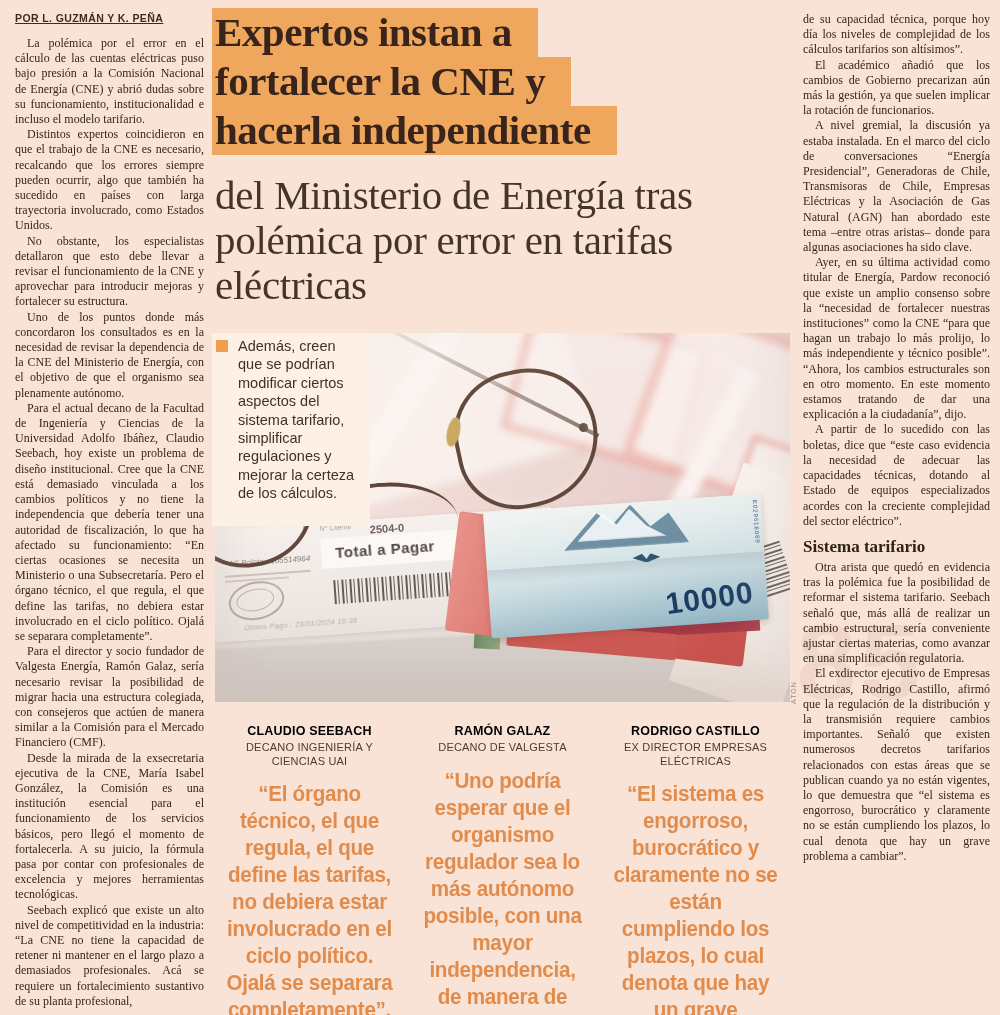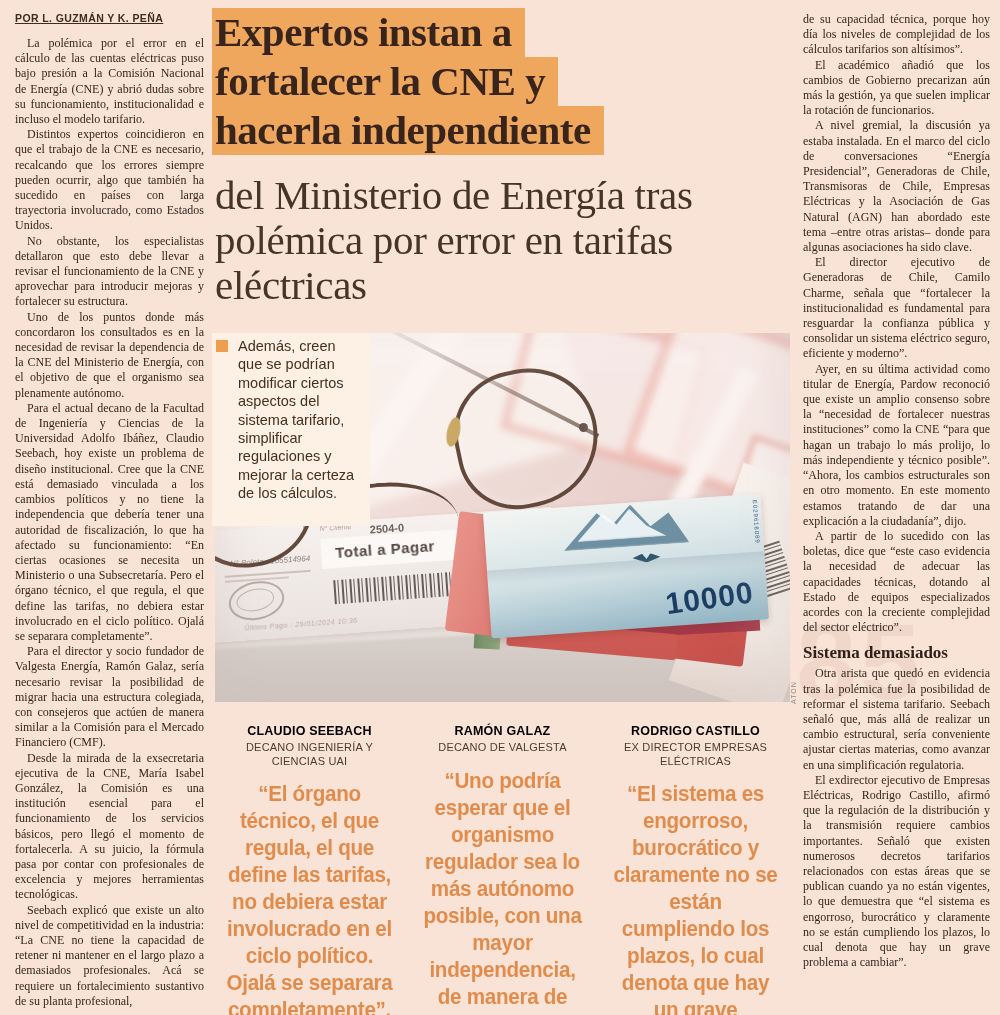--- a/index.html
+++ b/index.html
@@ -27,7 +27,7 @@
   
   .headline{left:215px;top:8px;width:575px;z-index:2;}
   .hl-line{display:table;background:#efa75e;color:#38241a;
-           font:700 41px/49px "Liberation Serif",serif;padding:0 13px 0 3px;margin-left:-3px;
+           font:700 41px/49px "Liberation Serif",serif;padding:0 26px 0 3px;margin-left:-3px;
            letter-spacing:-0.5px;white-space:nowrap;}
   .hl-rest{font:400 41px/45px "Liberation Serif",serif;color:#453428;margin-top:18px;letter-spacing:-0.3px;}
 

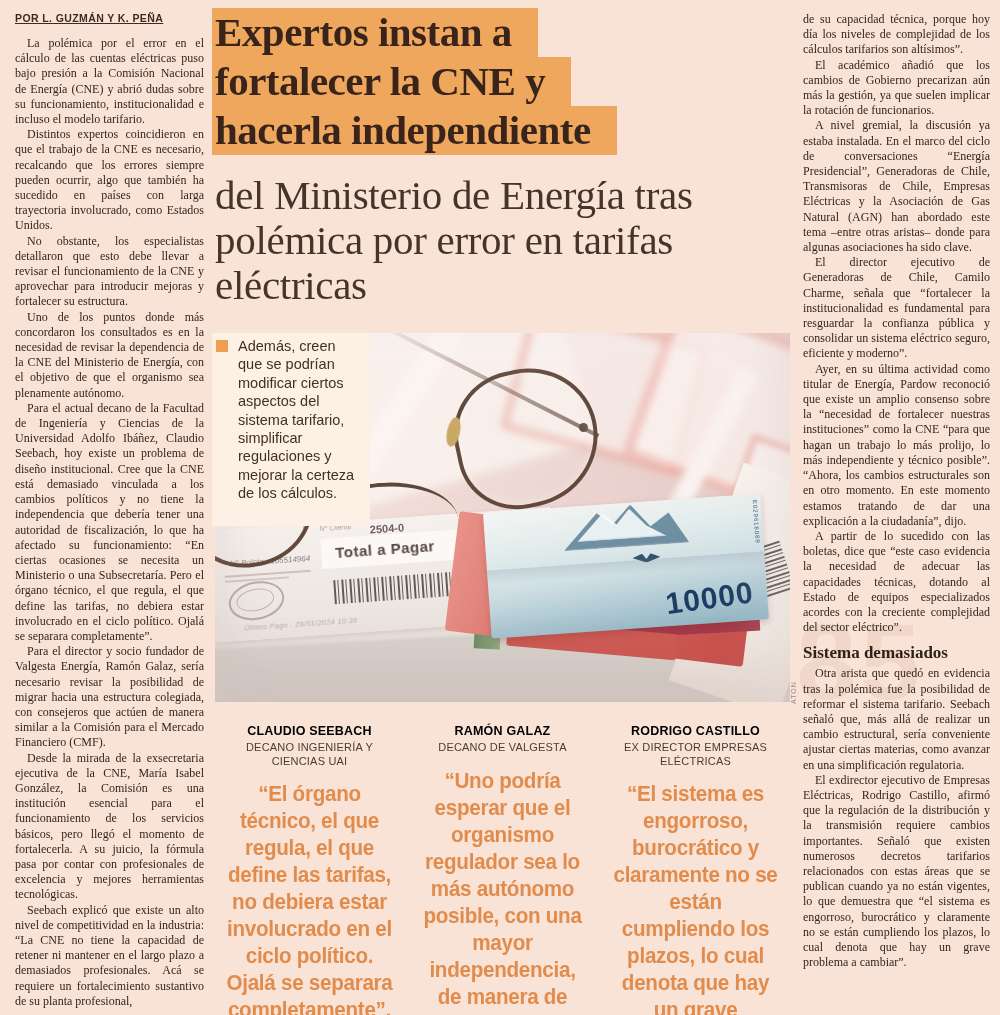--- a/index.html
+++ b/index.html
@@ -235,7 +235,6 @@
     <p class="noindent">de su capacidad técnica, porque hoy día los niveles de complejidad de los cálculos tarifarios son altísimos”.</p>
     <p>El académico añadió que los cambios de Gobierno precarizan aún más la gestión, ya que suelen implicar la rotación de funcionarios.</p>
     <p>A nivel gremial, la discusión ya estaba instalada. En el marco del ciclo de conversaciones “Energía Presidencial”, Generadoras de Chile, Transmisoras de Chile, Empresas Eléctricas y la Asociación de Gas Natural (AGN) han abordado este tema –entre otras aristas– donde para algunas asociaciones ha sido clave.</p>
-    <p>El director ejecutivo de Generadoras de Chile, Camilo Charme, señala que “fortalecer la institucionalidad es fundamental para resguardar la confianza pública y consolidar un sistema eléctrico seguro, eficiente y moderno”.</p>
     <p>Ayer, en su última actividad como titular de Energía, Pardow reconoció que existe un amplio consenso sobre la “necesidad de fortalecer nuestras instituciones” como la CNE “para que hagan un trabajo lo más prolijo, lo más independiente y técnico posible”. “Ahora, los cambios estructurales son en otro momento. En este momento estamos tratando de dar una explicación a la ciudadanía”, dijo.</p>
     <p>A partir de lo sucedido con las boletas, dice que “este caso evidencia la necesidad de adecuar las capacidades técnicas, dotando al Estado de equipos especializados acordes con la creciente complejidad del sector eléctrico”.</p>
     <div class="subhead">Sistema demasiados</div>

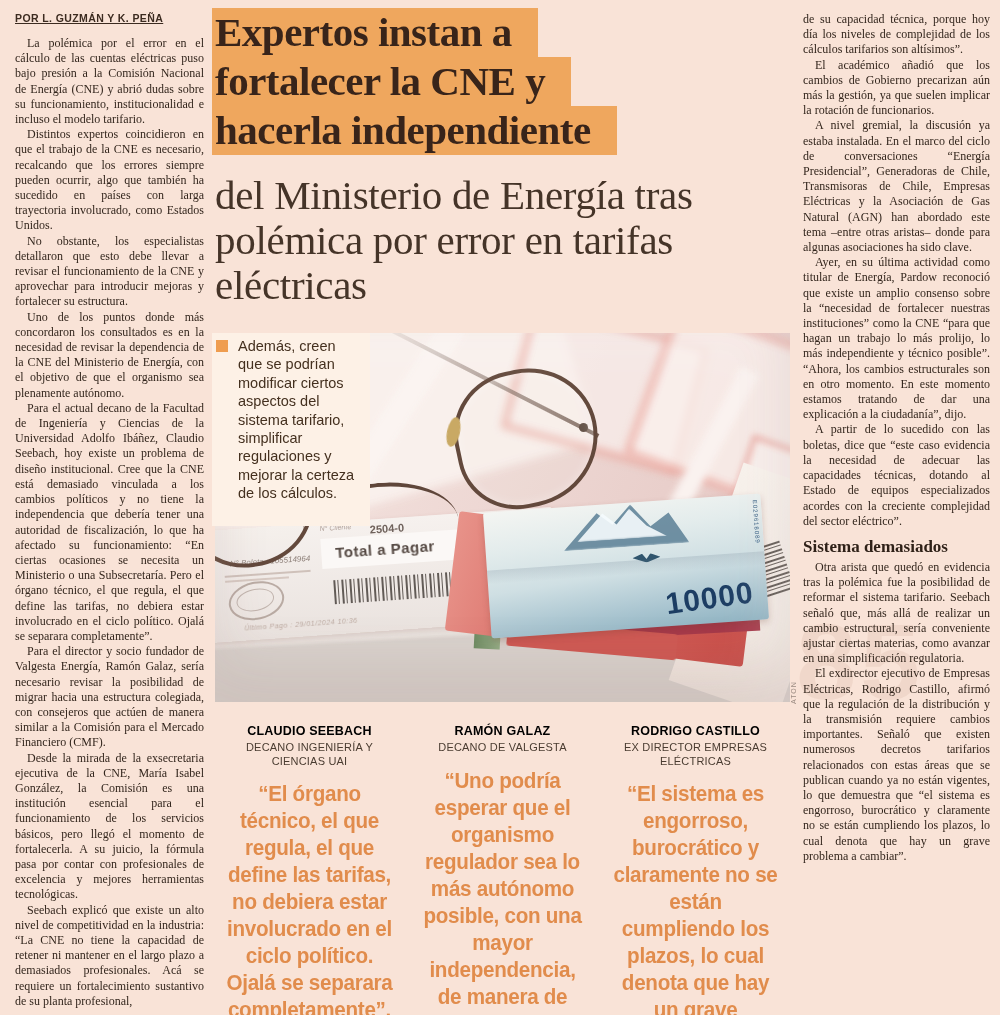--- a/index.html
+++ b/index.html
@@ -237,7 +237,7 @@
     <p>A nivel gremial, la discusión ya estaba instalada. En el marco del ciclo de conversaciones “Energía Presidencial”, Generadoras de Chile, Transmisoras de Chile, Empresas Eléctricas y la Asociación de Gas Natural (AGN) han abordado este tema –entre otras aristas– donde para algunas asociaciones ha sido clave.</p>
     <p>Ayer, en su última actividad como titular de Energía, Pardow reconoció que existe un amplio consenso sobre la “necesidad de fortalecer nuestras instituciones” como la CNE “para que hagan un trabajo lo más prolijo, lo más independiente y técnico posible”. “Ahora, los cambios estructurales son en otro momento. En este momento estamos tratando de dar una explicación a la ciudadanía”, dijo.</p>
     <p>A partir de lo sucedido con las boletas, dice que “este caso evidencia la necesidad de adecuar las capacidades técnicas, dotando al Estado de equipos especializados acordes con la creciente complejidad del sector eléctrico”.</p>
-    <div class="subhead">Sistema demasiados</div>
+    <div class="subhead">Sistema tarifario</div>
     <p>Otra arista que quedó en evidencia tras la polémica fue la posibilidad de reformar el sistema tarifario. Seebach señaló que, más allá de realizar un cambio estructural, sería conveniente ajustar ciertas materias, como avanzar en una simplificación regulatoria.</p>
     <p>El exdirector ejecutivo de Empresas Eléctricas, Rodrigo Castillo, afirmó que la regulación de la distribución y la transmisión requiere cambios importantes. Señaló que existen numerosos decretos tarifarios relacionados con estas áreas que se publican cuando ya no están vigentes, lo que demuestra que “el sistema es engorroso, burocrático y claramente no se están cumpliendo los plazos, lo cual denota que hay un grave problema a cambiar”.</p>
   </div>

